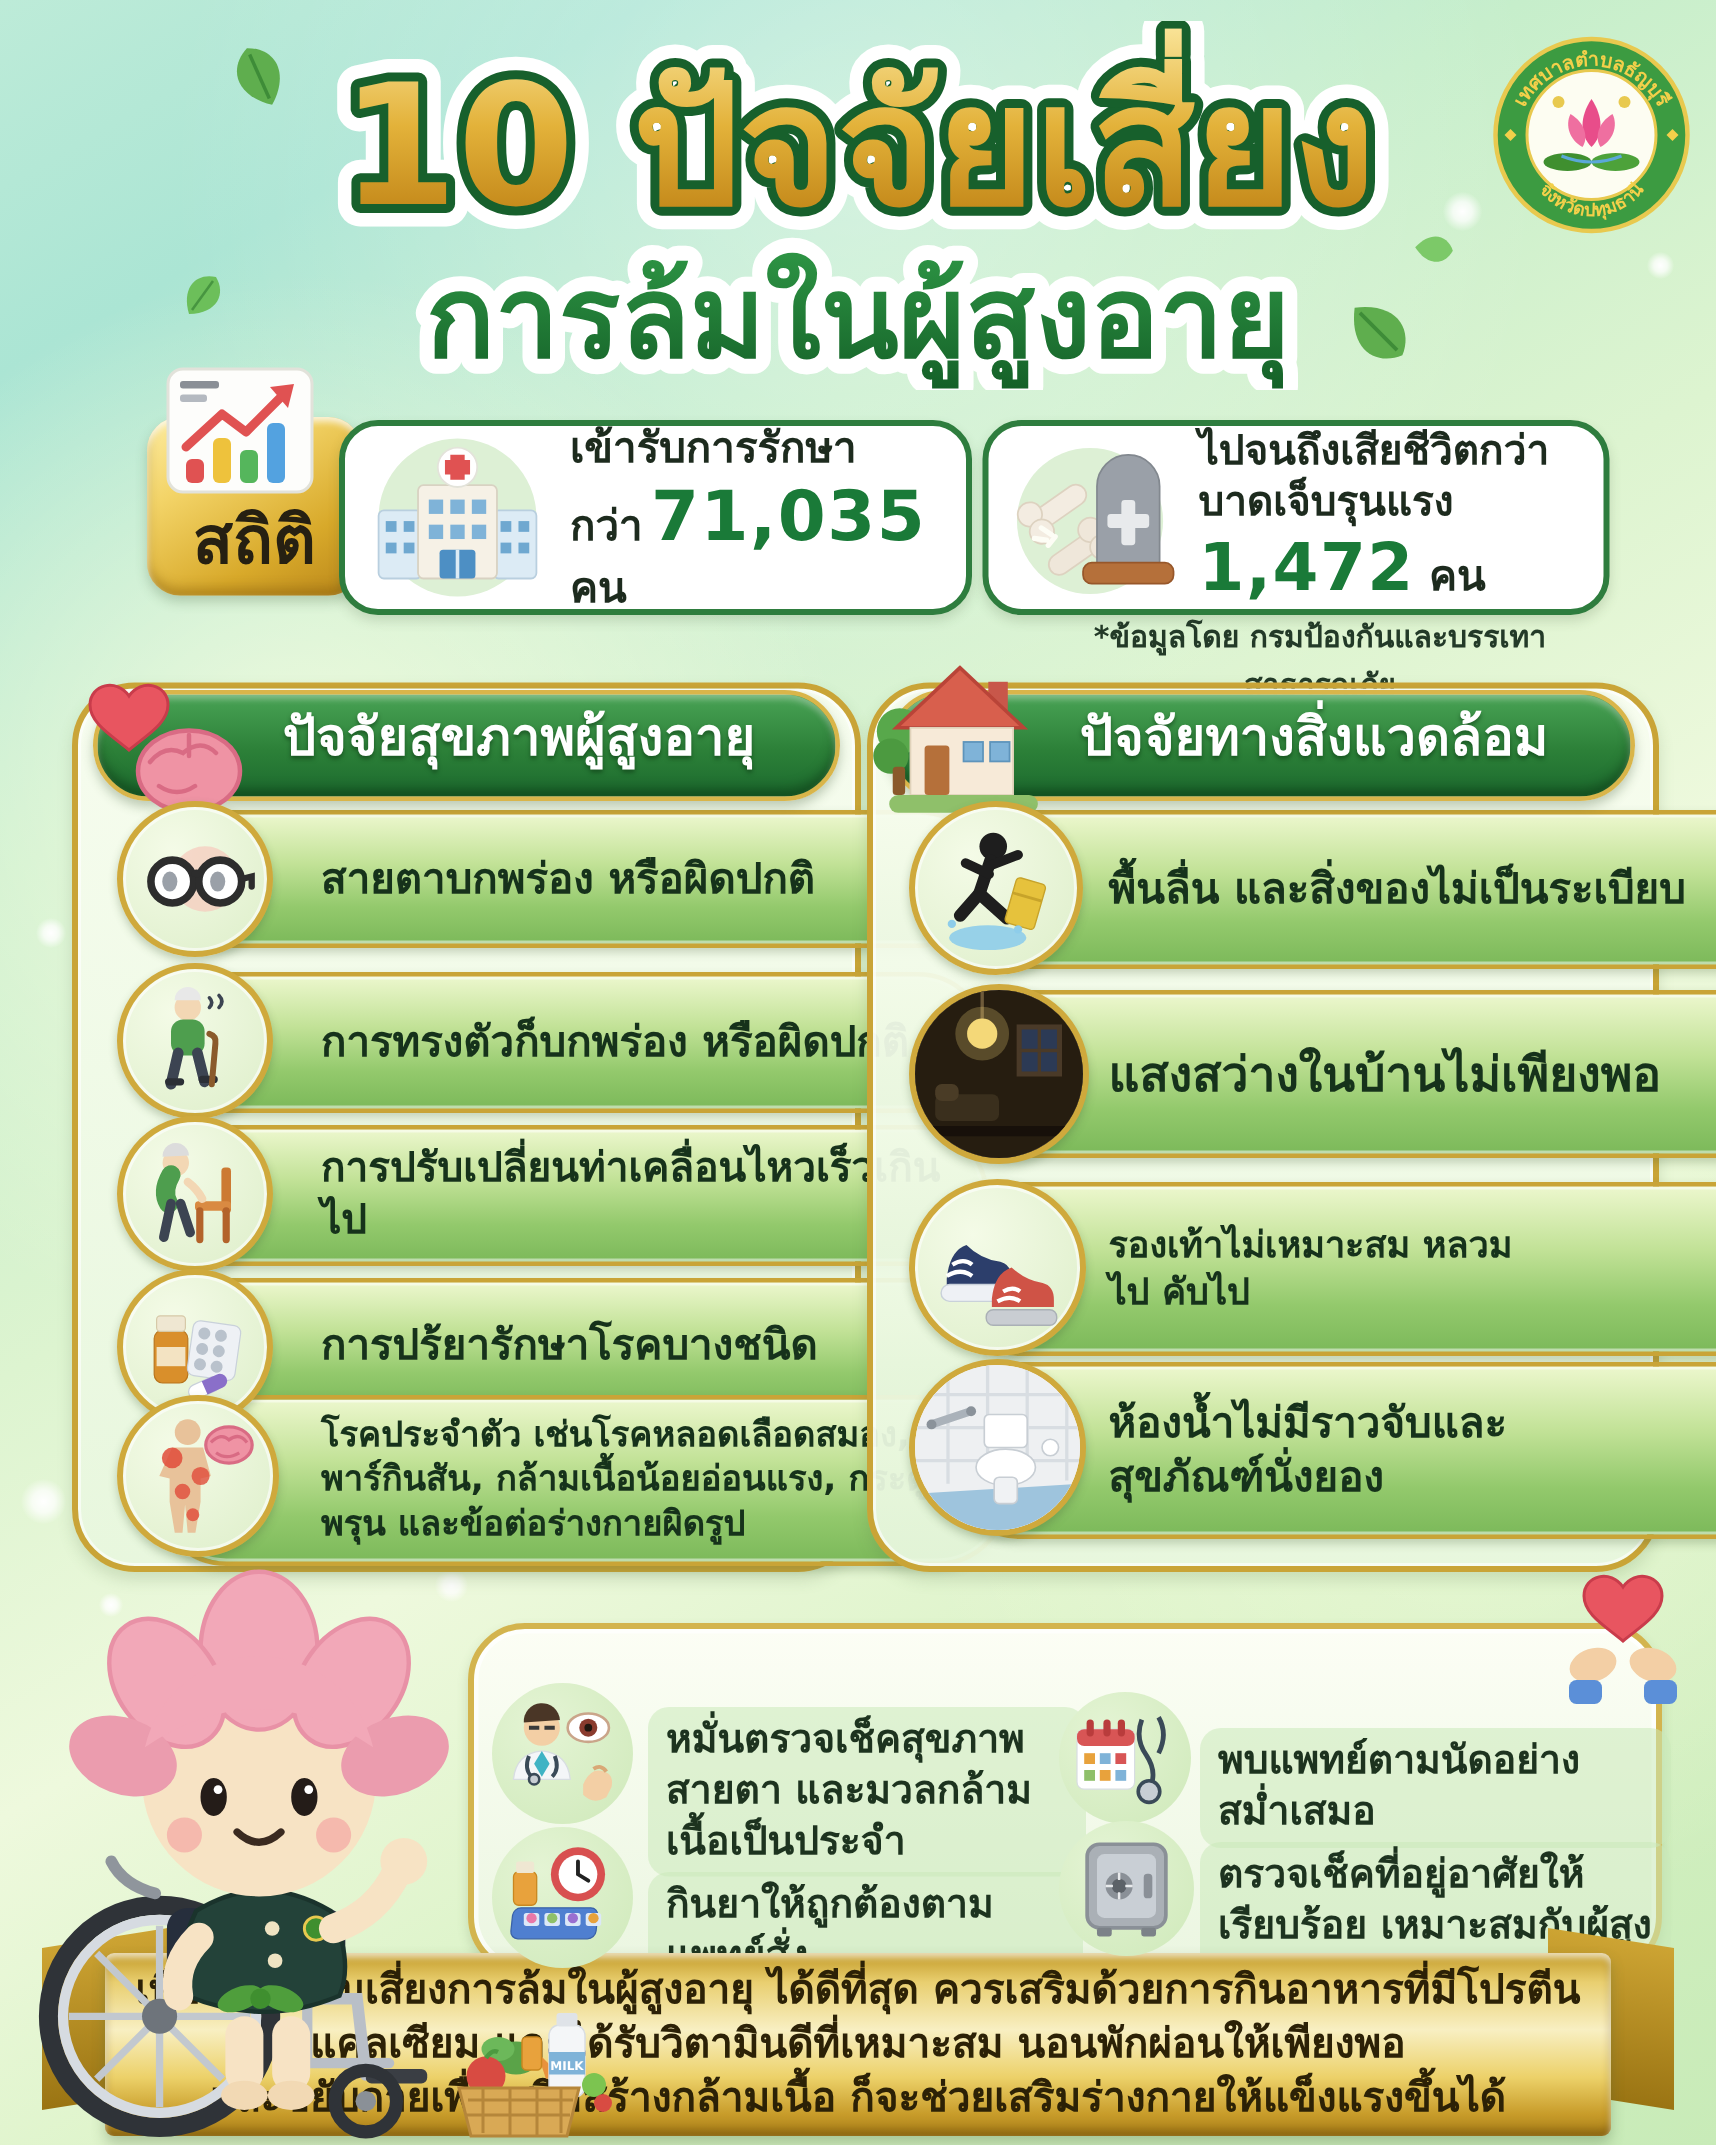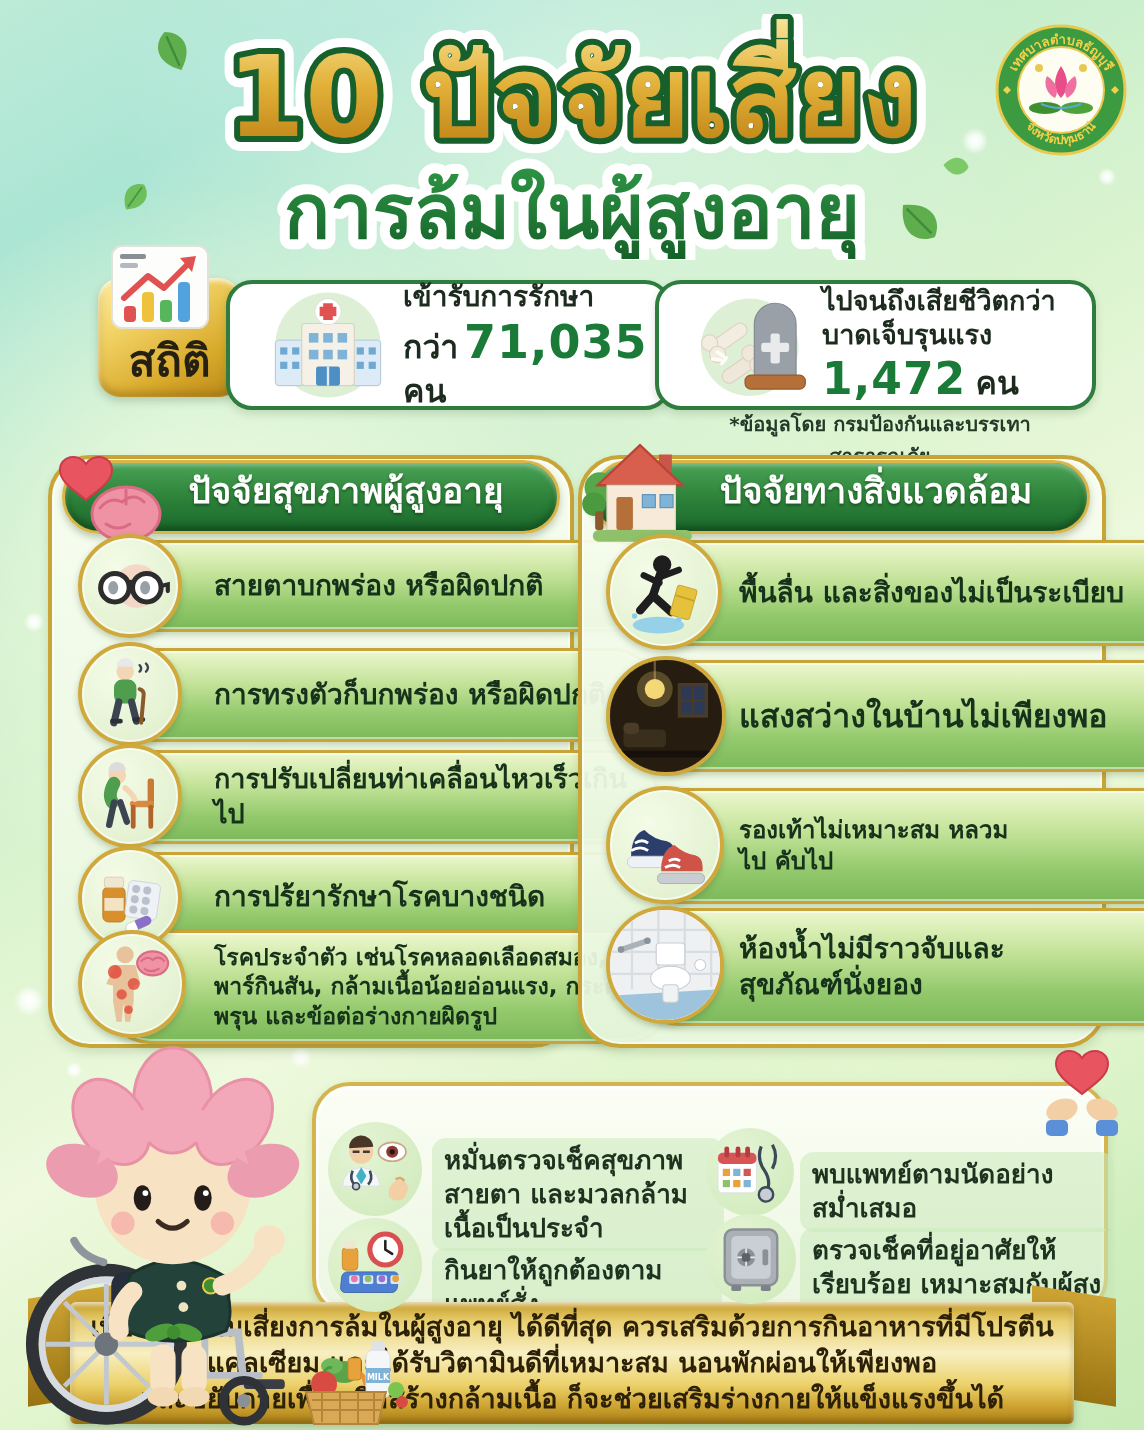--- a/index.html
+++ b/index.html
@@ -24,7 +24,7 @@
     display:flex;align-items:flex-end;justify-content:center;}
   .stat-gold .lbl{font-size:44px;font-weight:bold;color:#262012;line-height:1;padding-bottom:14px;}
   .stat-box{position:absolute;background:#ffffff;border:4px solid #2e7d3e;border-radius:26px;
-    box-shadow:0 4px 8px rgba(60,90,50,.18);display:flex;align-items:center;padding-left:23px;}
+    box-shadow:0 4px 8px rgba(60,90,50,.18);display:flex;align-items:center;}
   .stat-icon-wrap{flex:0 0 auto;display:flex;align-items:center;justify-content:center;}
   .stat-text{color:#1d2b1e;font-weight:bold;line-height:1.25;}
   .stat-text .l1{font-size:28px;}

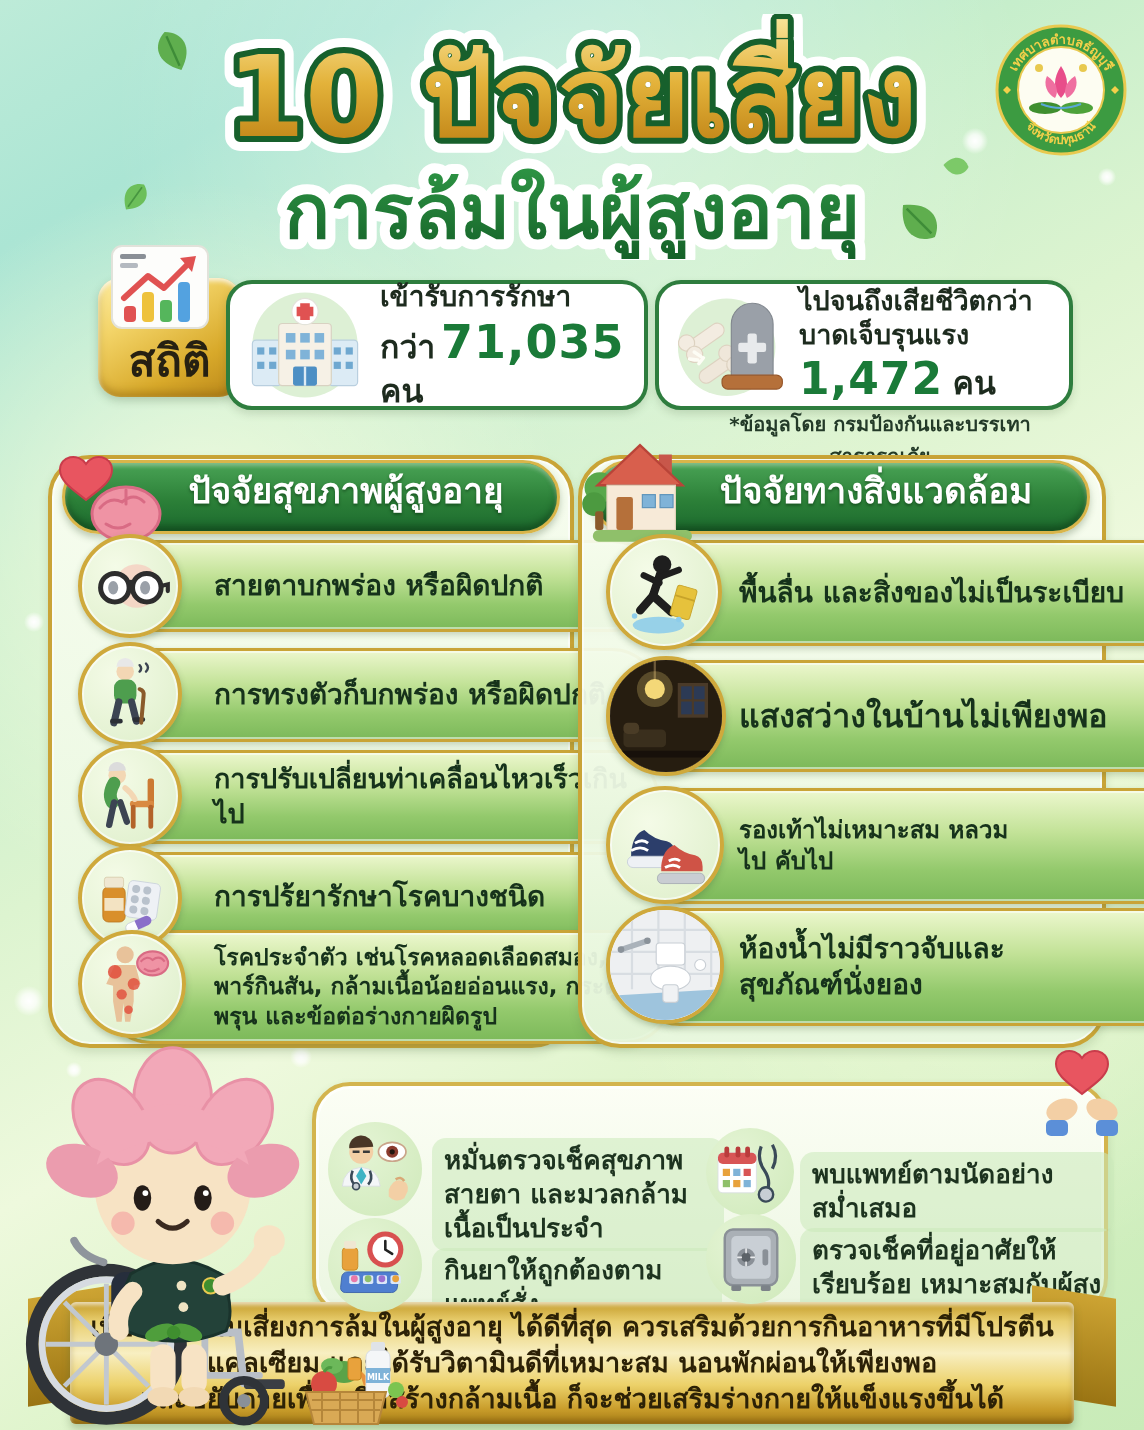--- a/index.html
+++ b/index.html
@@ -29,7 +29,7 @@
   .stat-text{color:#1d2b1e;font-weight:bold;line-height:1.25;}
   .stat-text .l1{font-size:28px;}
   .stat-num{color:#1a7a38;font-size:46px;font-weight:bold;letter-spacing:1px;}
-  .stat-small{font-size:32px;color:#1d2b1e;font-weight:bold;}
+  .stat-small{font-size:28px;color:#1d2b1e;font-weight:bold;}
   .footnote{position:absolute;left:700px;top:408px;width:360px;font-size:20px;font-weight:bold;color:#233a28;text-align:center;}
 
   

